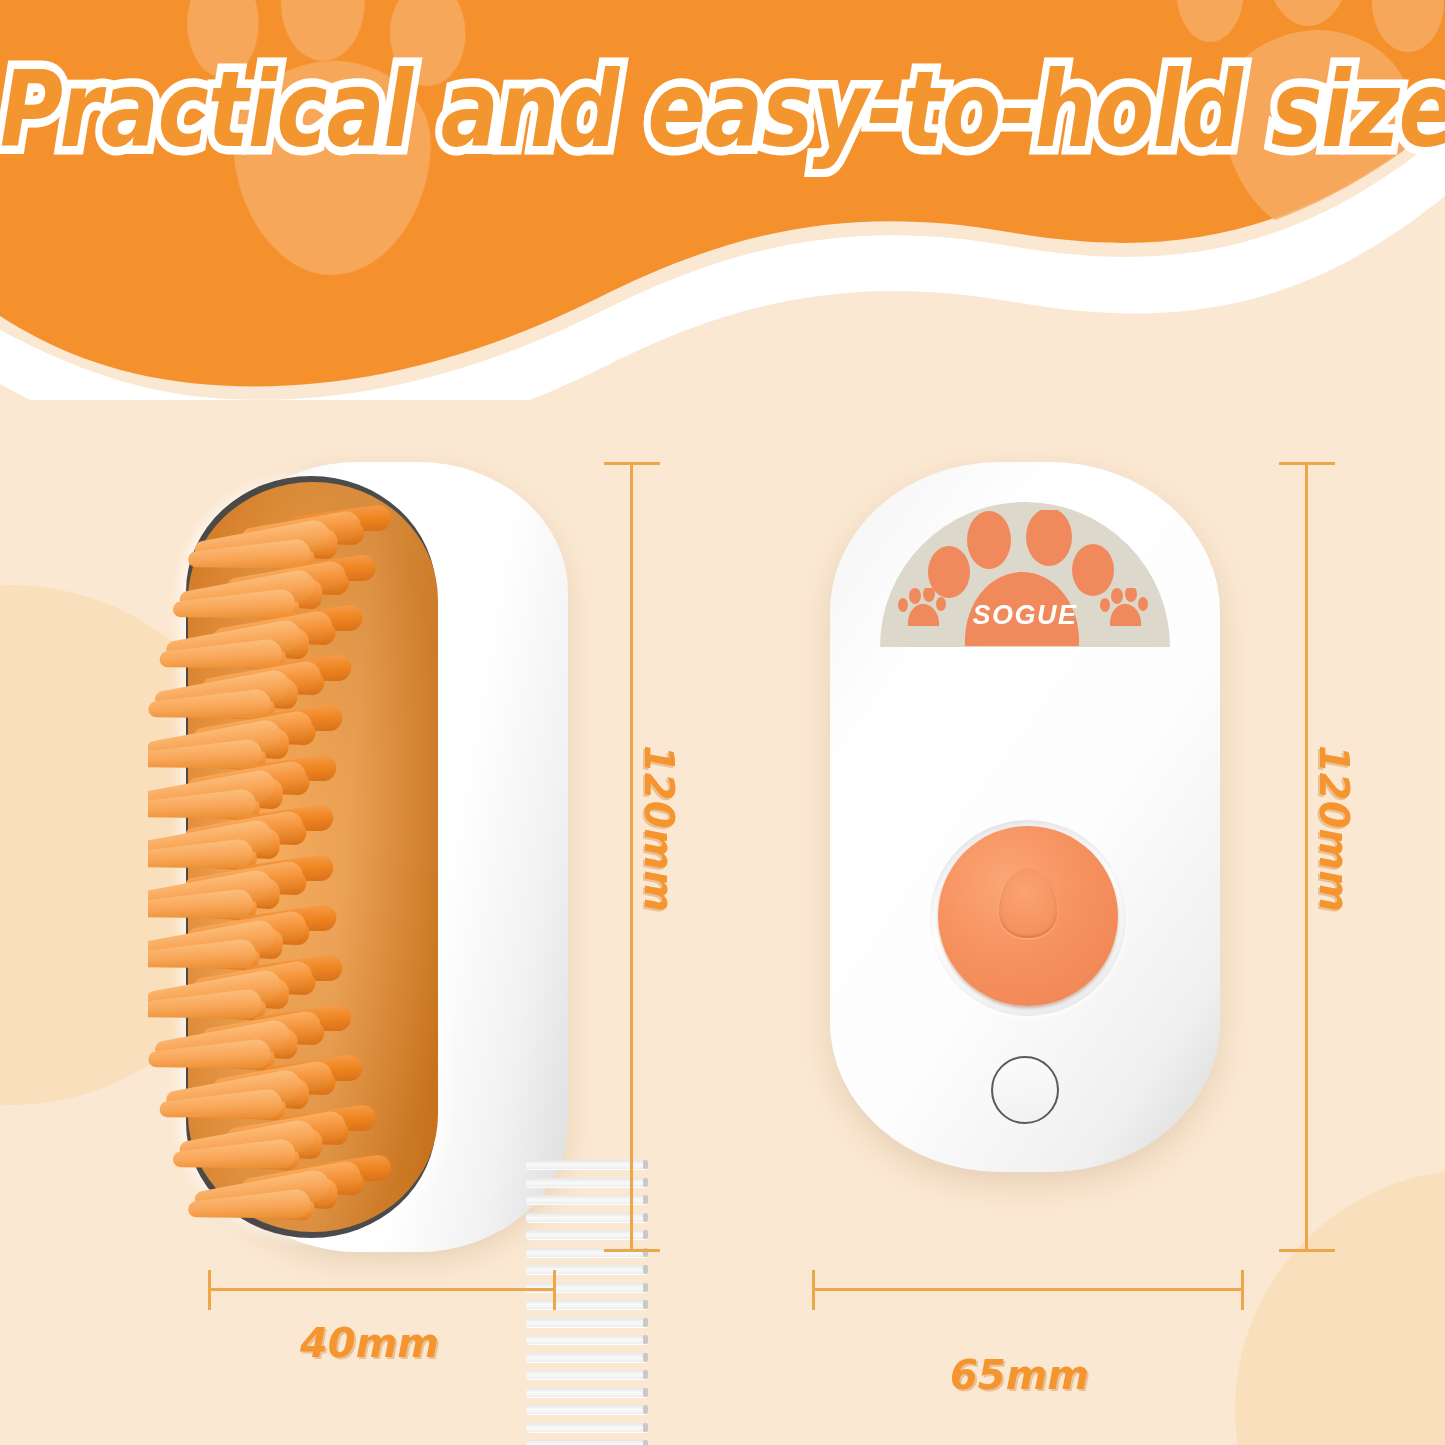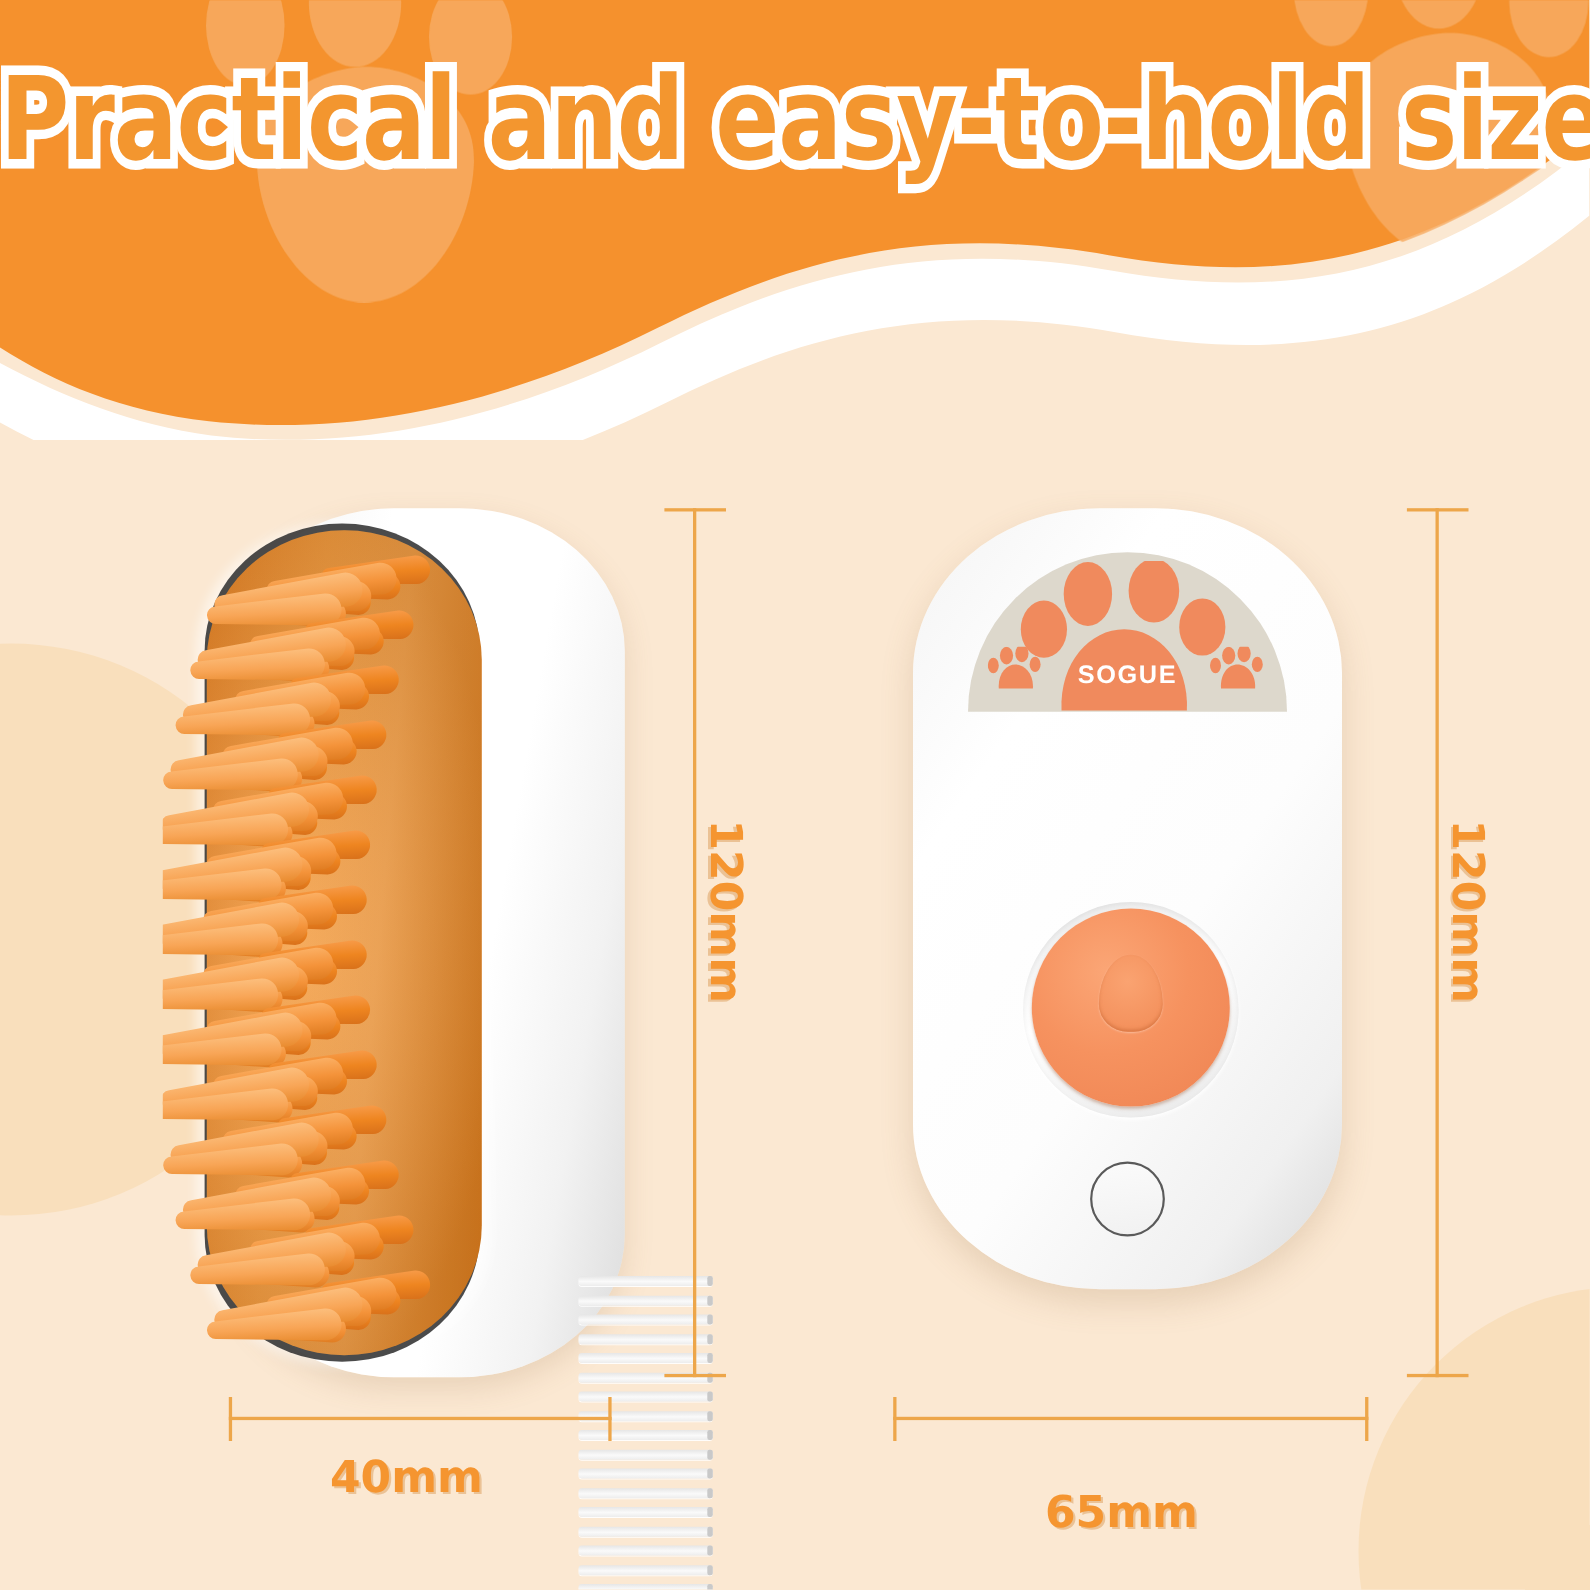--- a/index.html
+++ b/index.html
@@ -10,7 +10,7 @@
     overflow:hidden;
     position:relative;
   }
-  #stage{position:absolute;left:0;top:0;width:1445px;height:1445px;overflow:hidden;}
+  #stage{position:absolute;left:0;top:0;width:1445px;height:1445px;overflow:hidden;font-style:italic;}
 
   
   .bg-blob{position:absolute;border-radius:50%;background:#F9DFBC;}

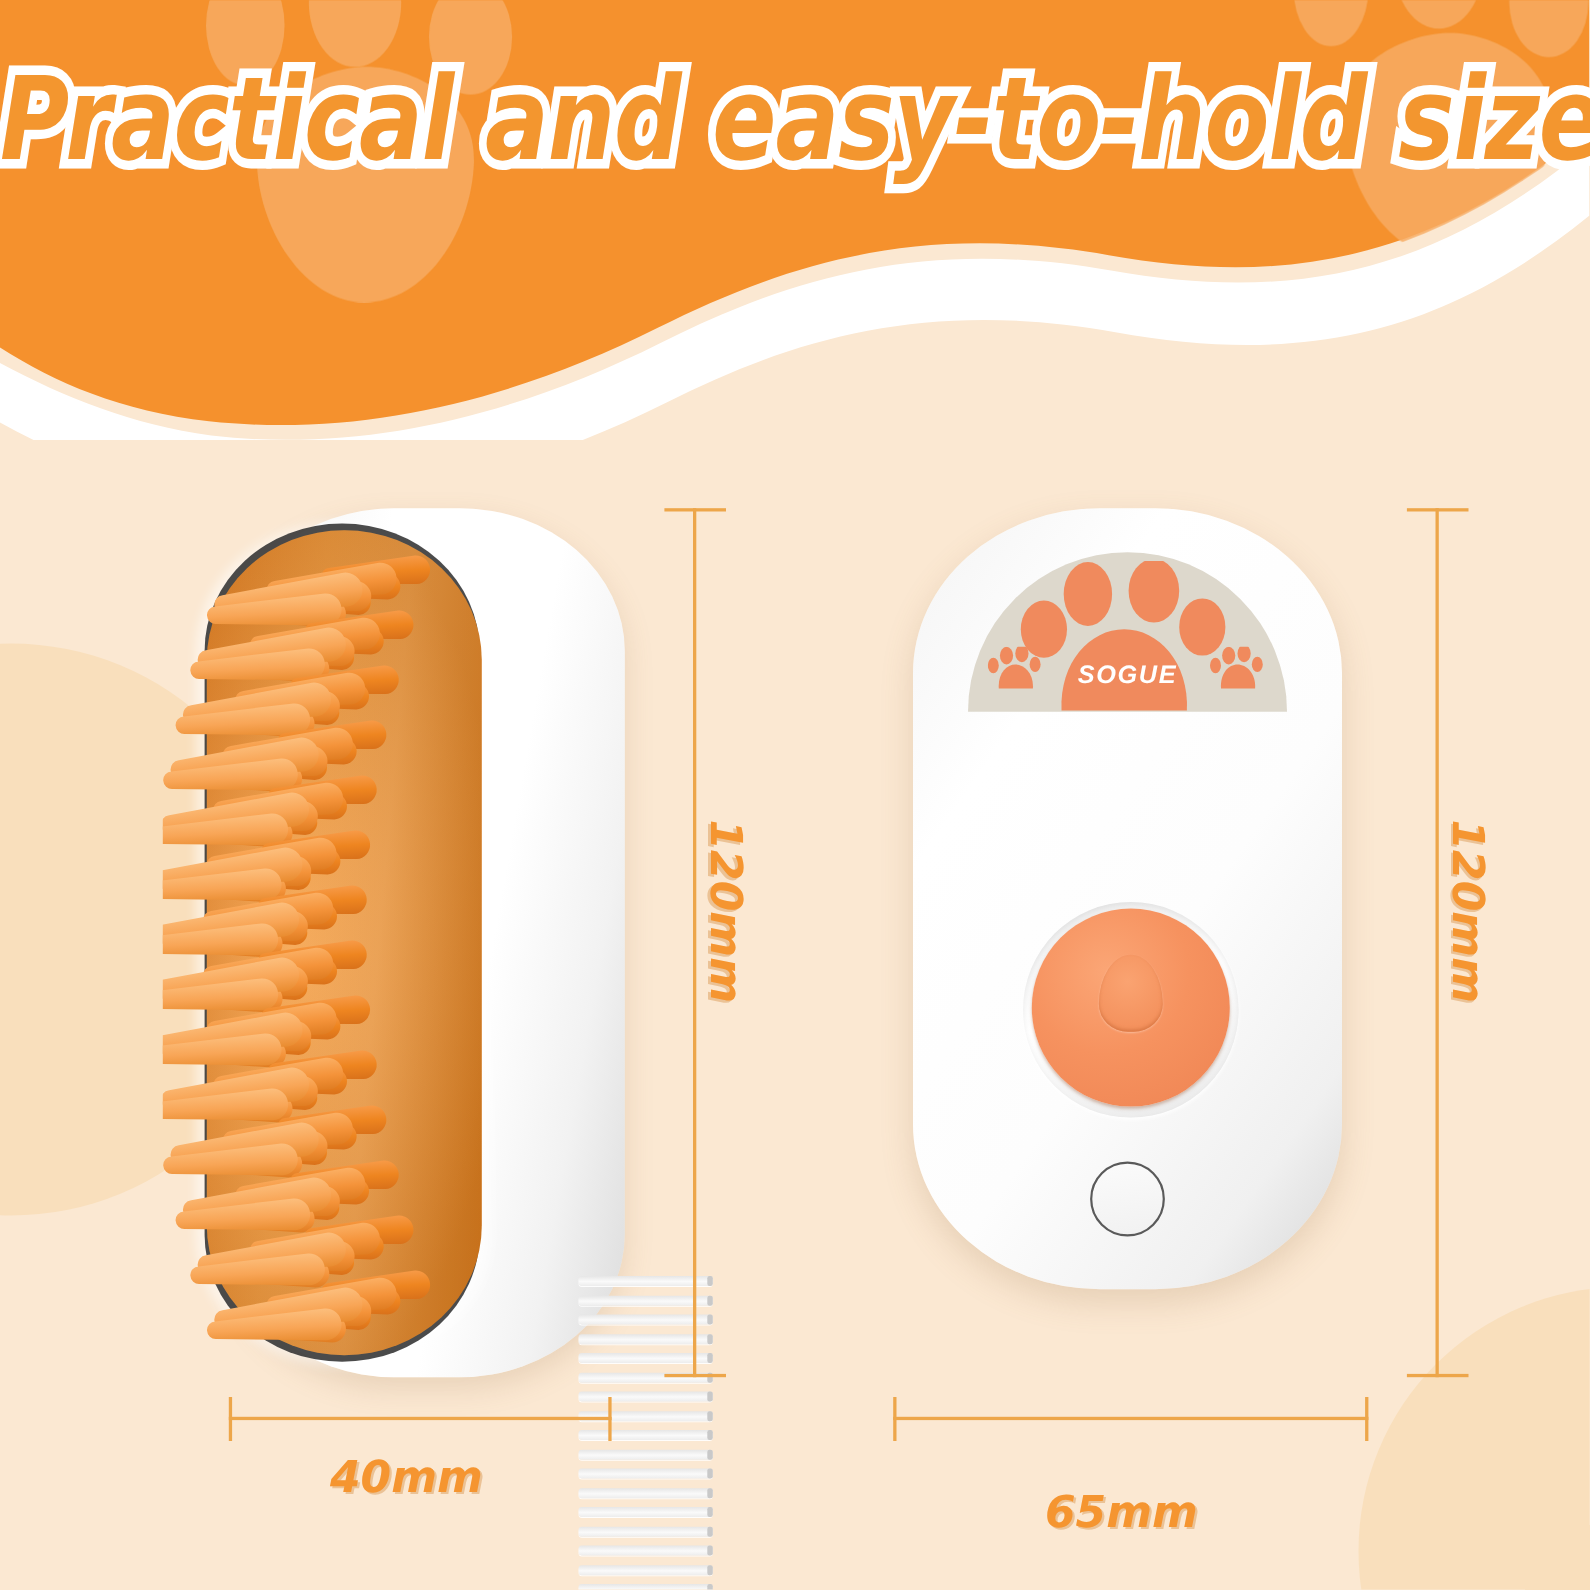--- a/index.html
+++ b/index.html
@@ -122,7 +122,7 @@
   .paw-side.r{right:18px;}
   .sogue-text{
     position:absolute;left:0;top:98px;width:290px;text-align:center;
-    color:#FFFFFF;font-weight:bold;font-size:23px;letter-spacing:1.5px;
+    color:#FFFFFF;font-weight:bold;font-size:27px;letter-spacing:1.5px;
     font-family:"Liberation Sans", sans-serif;
   }
   .btn-well{

